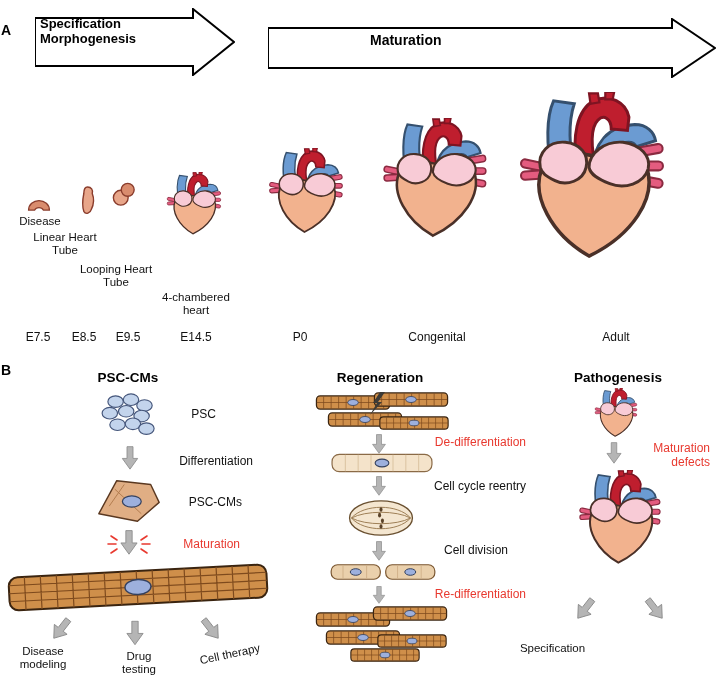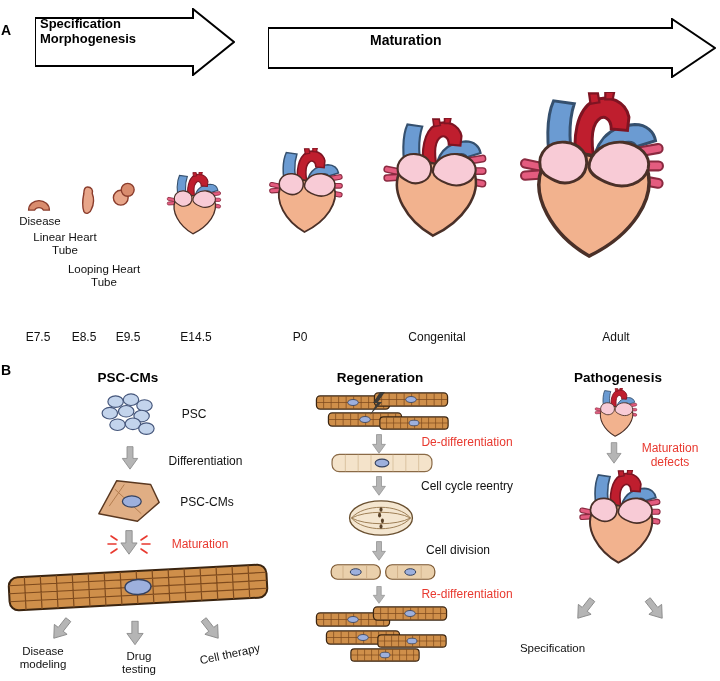--- a/index.html
+++ b/index.html
@@ -94,7 +94,7 @@
   <div class="lbl" style="left:8px;top:215px;width:64px">Disease</div>
   <div class="lbl" style="left:30px;top:231px;width:70px">Linear Heart
 Tube</div>
-  <div class="lbl" style="left:64px;top:263px;width:80px">Looping Heart
+  <div class="lbl" style="left:76px;top:263px;width:80px">Looping Heart
 Tube</div>
 
   <div class="lbl t12" style="left:16px;top:331px;width:44px">E7.5</div>

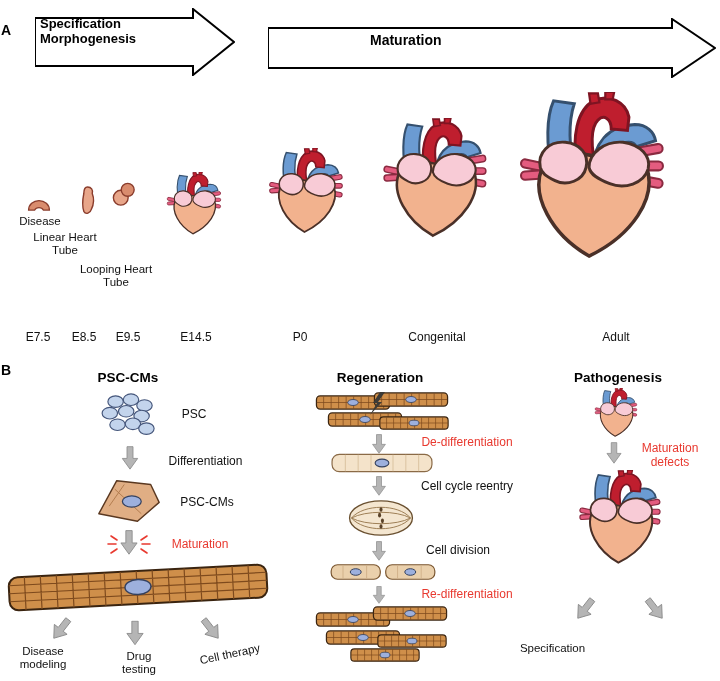--- a/index.html
+++ b/index.html
@@ -96,6 +96,8 @@
 Tube</div>
   <div class="lbl" style="left:76px;top:263px;width:80px">Looping Heart
 Tube</div>
+  <div class="lbl" style="left:158px;top:291px;width:76px">4-chambered
+heart</div>
 
   <div class="lbl t12" style="left:16px;top:331px;width:44px">E7.5</div>
   <div class="lbl t12" style="left:62px;top:331px;width:44px">E8.5</div>

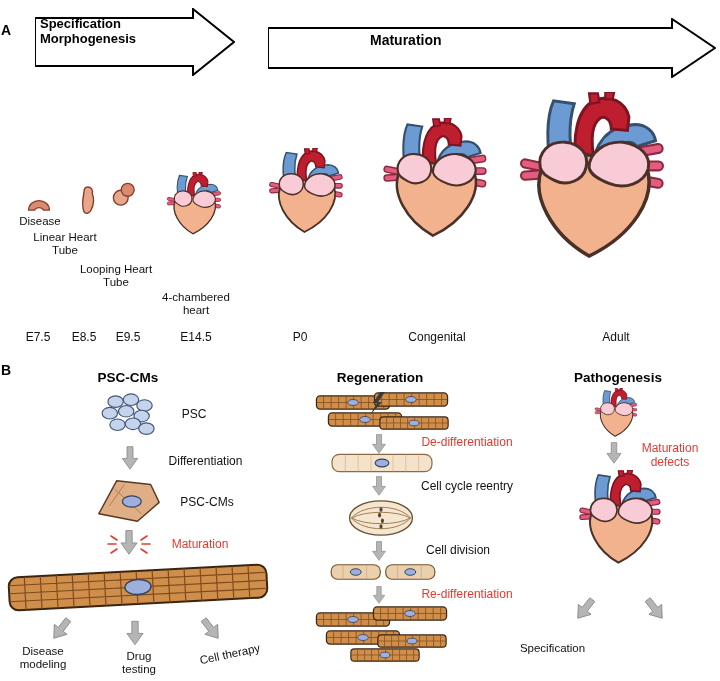--- a/index.html
+++ b/index.html
@@ -12,7 +12,7 @@
   .canvas{position:relative;width:720px;height:681px;background:#fff;overflow:hidden;}
   .abs{position:absolute;display:block;}
   .lbl{position:absolute;font-size:11.5px;line-height:1.13;text-align:center;white-space:pre-line;color:#111;}
-  .lbl.l{text-align:center;}
+  .lbl.l{text-align:right;}
   .lbl.t12{font-size:12px;}
   .hdr{position:absolute;font-size:13.5px;font-weight:bold;text-align:center;white-space:pre-line;color:#000;}
   .panel-letter{position:absolute;font-size:14px;font-weight:bold;color:#000;}

